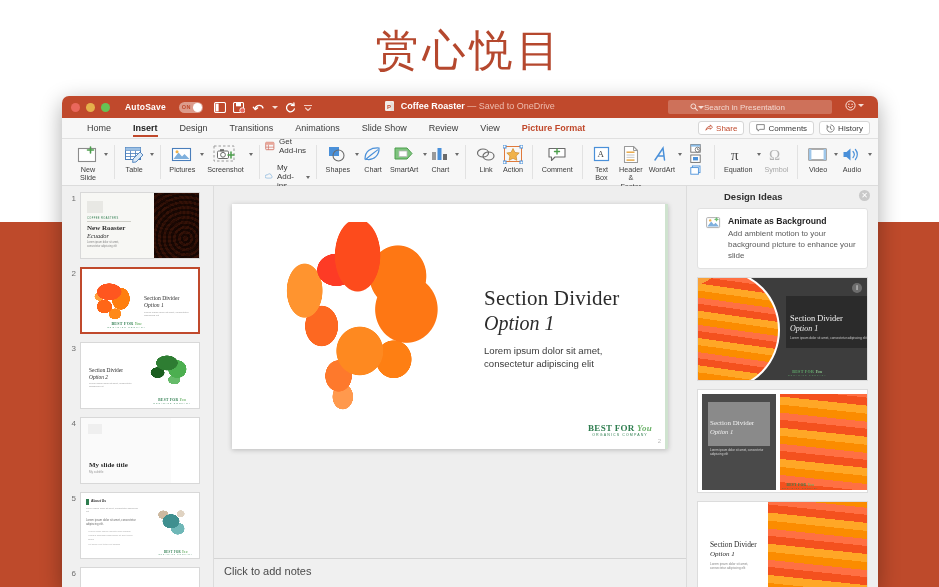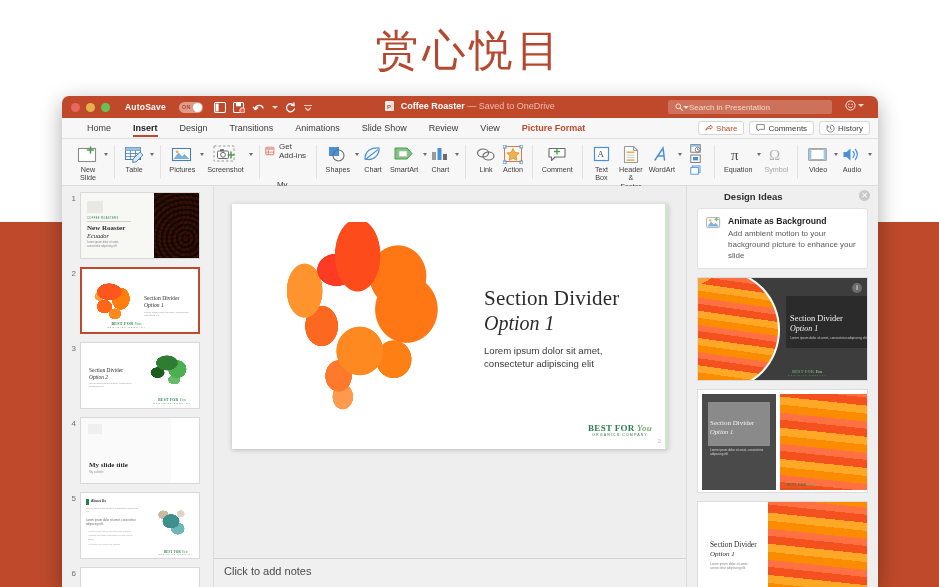--- a/index.html
+++ b/index.html
@@ -57,7 +57,7 @@
   .search-box{
     position:absolute; right:46px; top:4px; width:164px; height:14px;
     background:rgba(255,255,255,.22); border-radius:2px;
-    display:flex; align-items:center; padding:0 7px; margin-left:8px;
+    display:flex; align-items:center; padding:0 22px; margin-left:8px;
   }
   .search-box .ph{ font-size:8px; color:#f3d7cf; }
   .smiley{ position:absolute; right:14px; top:4px; display:flex; align-items:center; gap:2px;}

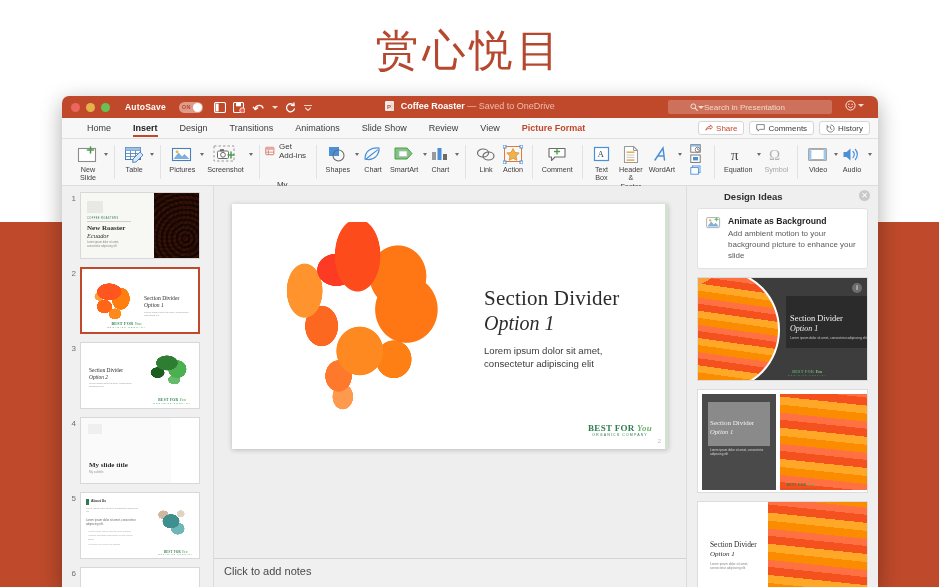--- a/index.html
+++ b/index.html
@@ -95,7 +95,7 @@
   .cmd.dim .lbl{ color:#a8a8a8; }
   .cmdrow{ display:flex; align-items:flex-start; }
   .dncaret{ width:0;height:0;border-left:2.6px solid transparent;border-right:2.6px solid transparent;border-top:3.2px solid #6b6b6b; margin-top:11px; margin-left:2px;}
-  .stackgrp{ display:flex; flex-direction:column; justify-content:flex-start; height:42px; gap:20px; padding:0 6px;}
+  .stackgrp{ display:flex; flex-direction:column; justify-content:center; height:42px; gap:8px; padding:0 6px;}
   .stackitem{ display:flex; align-items:center; gap:4px; font-size:8px; color:#3c3c3c; }
 
   

